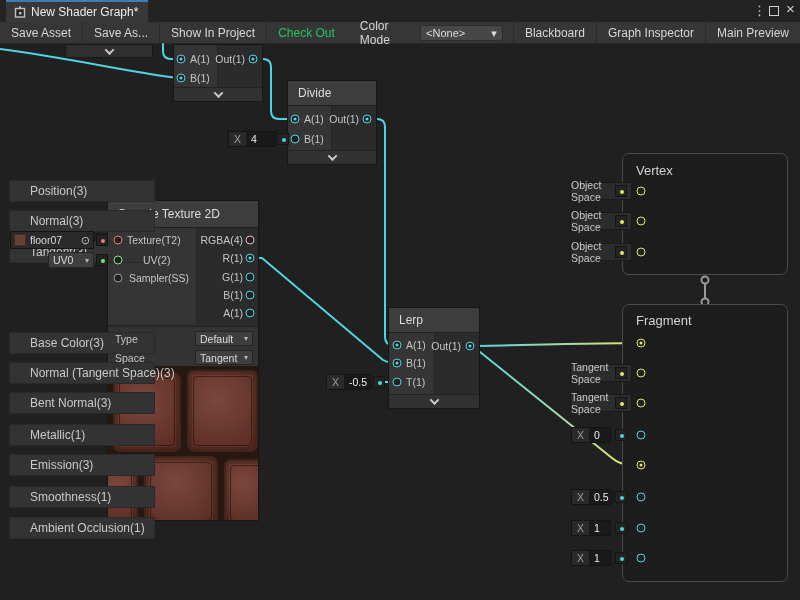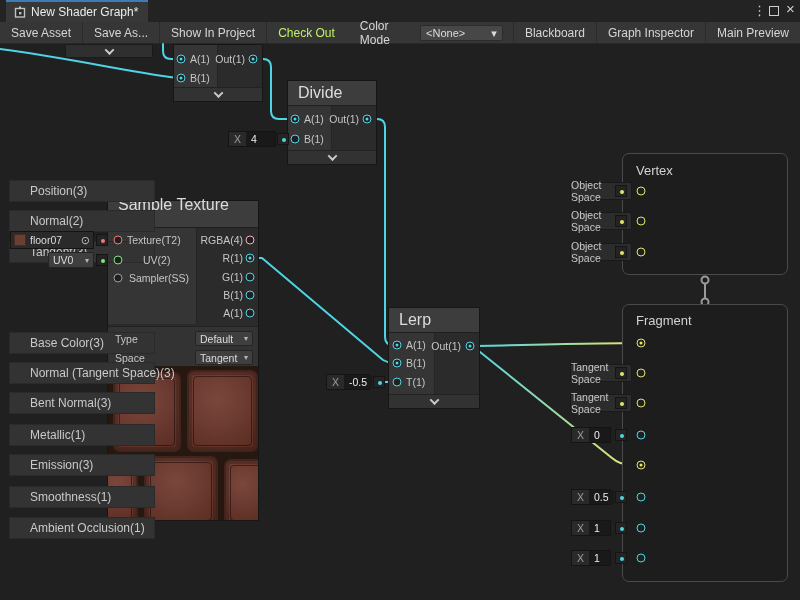--- a/index.html
+++ b/index.html
@@ -21,7 +21,7 @@
   .tbtn { display:flex; align-items:center; padding:0 11px; font-size:12px; color:#d6d6d6;
           border-right:1px solid #2a2a2a; white-space:nowrap; }
   .tbtn.nb { border-right:none; }
-  .tbtn.disabled { color:#bef264; }
+  .tbtn.disabled { color:#22c55e; }
   .tlabel { display:flex; align-items:center; padding:0 8px 0 14px; font-size:12px; color:#d6d6d6; }
   #colormode-dd { width:96px; height:16px; margin:3px 10px 0 0; background:#474747; border:1px solid #2c2c2c;
                   border-radius:2px; display:flex; align-items:center; justify-content:space-between;

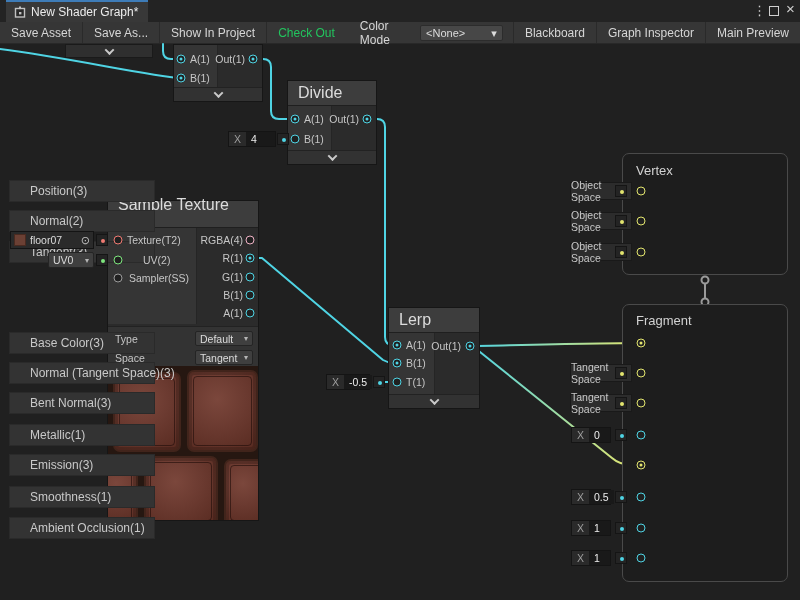--- a/index.html
+++ b/index.html
@@ -35,7 +35,7 @@
   
   .node { position:absolute; background:#2b2b2b; border:1px solid #161616; z-index:2; }
   .ntitle { height:25px; background:#3d3d3d; border-bottom:1px solid #1f1f1f; display:flex; align-items:center;
-            padding:0 10px; font-size:16px; color:#dcdcdc; }
+            padding:0 10px; font-size:12px; color:#dcdcdc; }
   .leftcol { position:absolute; left:0; top:0; bottom:0; background:#353535; border-right:1px solid #252525; }
   .chevrow { position:absolute; left:0; right:0; bottom:0; height:14px; background:#323232; border-top:1px solid #222;
              display:flex; align-items:center; justify-content:center; }

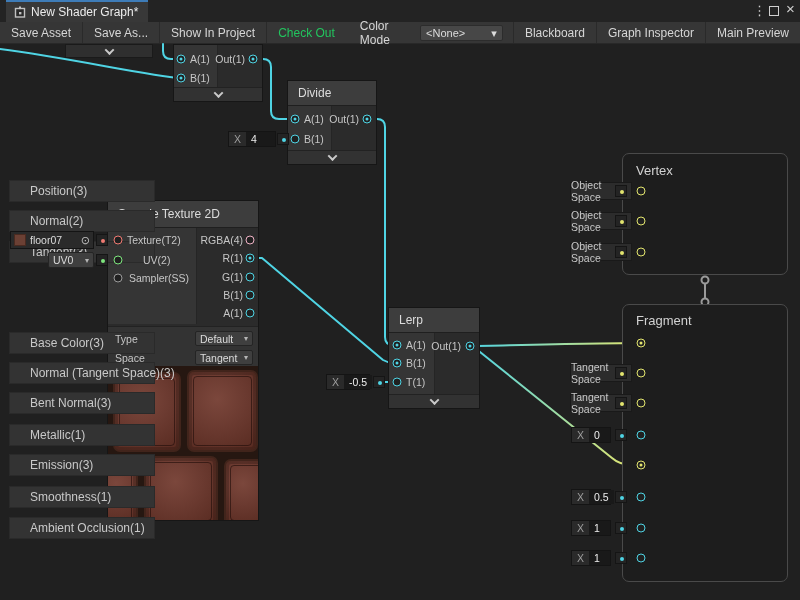--- a/index.html
+++ b/index.html
@@ -294,7 +294,7 @@
       <span class="lbl">Position(3)</span>
     </div>
   <div class="brow" style="top:210px;">
-      <span class="lbl">Normal(2)</span>
+      <span class="lbl">Normal(3)</span>
     </div>
   <div class="brow" style="top:241px;">
       <span class="lbl">Tangent(3)</span>

